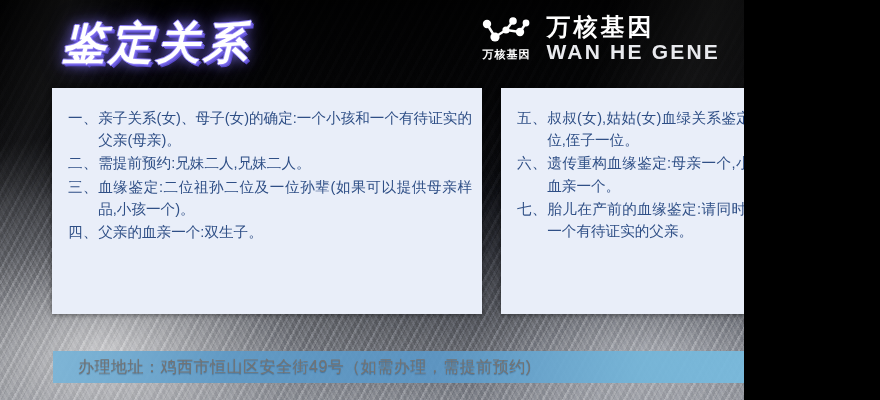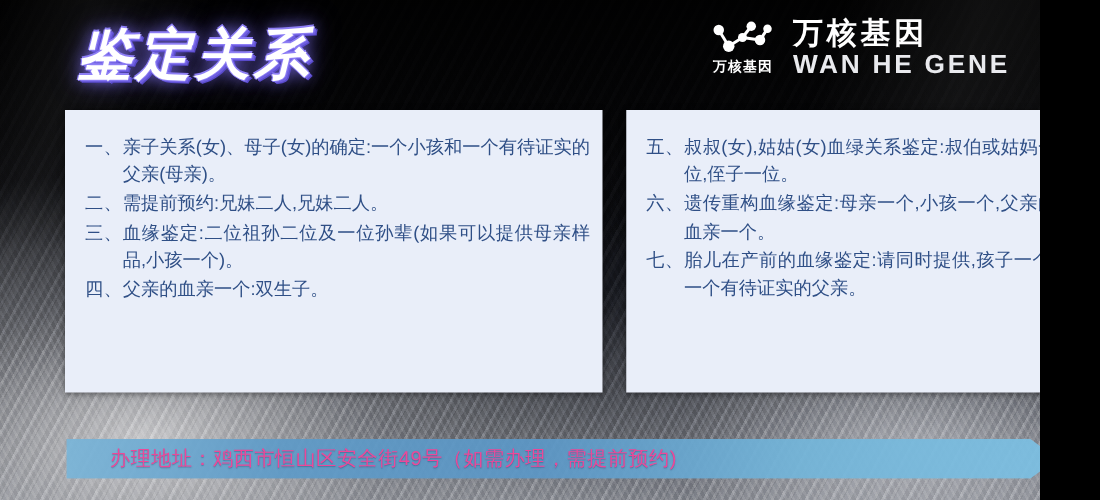--- a/index.html
+++ b/index.html
@@ -9,7 +9,7 @@
   }
   #poster {
     position: relative;
-    width: 832px;
+    width: 744px;
     height: 400px;
     overflow: hidden;
     font-family: "Liberation Sans", "DejaVu Sans", sans-serif;

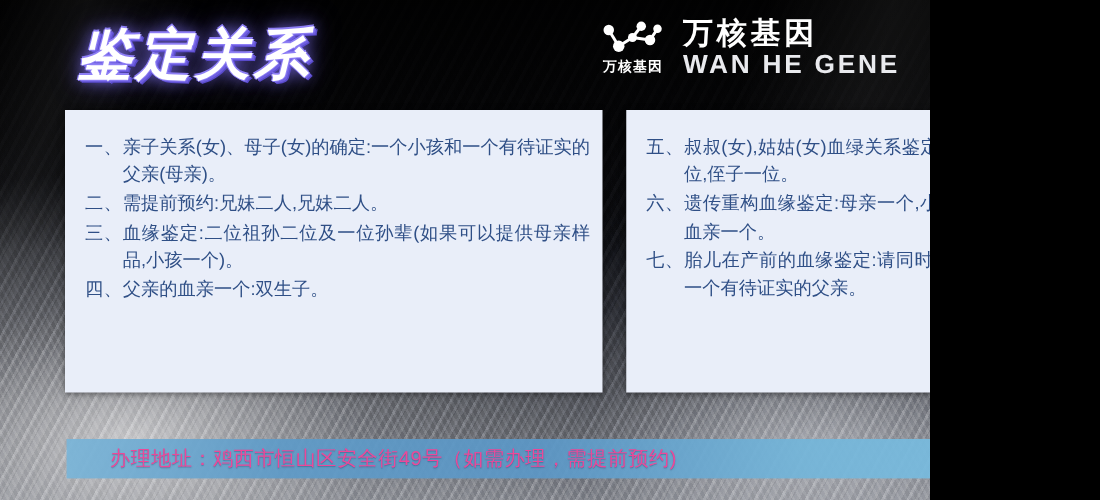--- a/index.html
+++ b/index.html
@@ -164,10 +164,10 @@
   }
   .ribbon-text {
     position: relative;
-    color: #ec4899;
+    color: #737373;
     font-size: 16px;
     letter-spacing: 0.5px;
-    padding-left: 35px;
+    padding-left: 25px;
     white-space: nowrap;
     text-shadow: 0 1px 1px rgba(20,50,80,0.35);
   }

